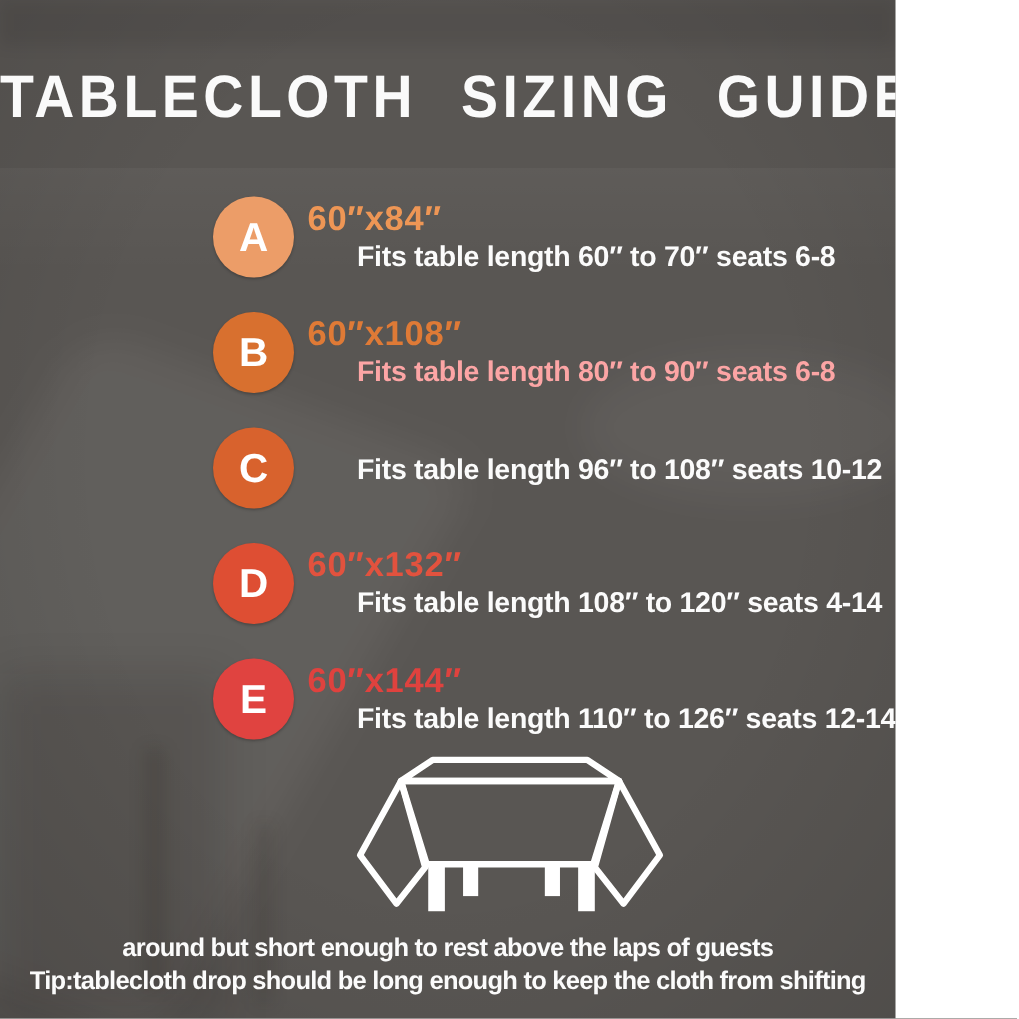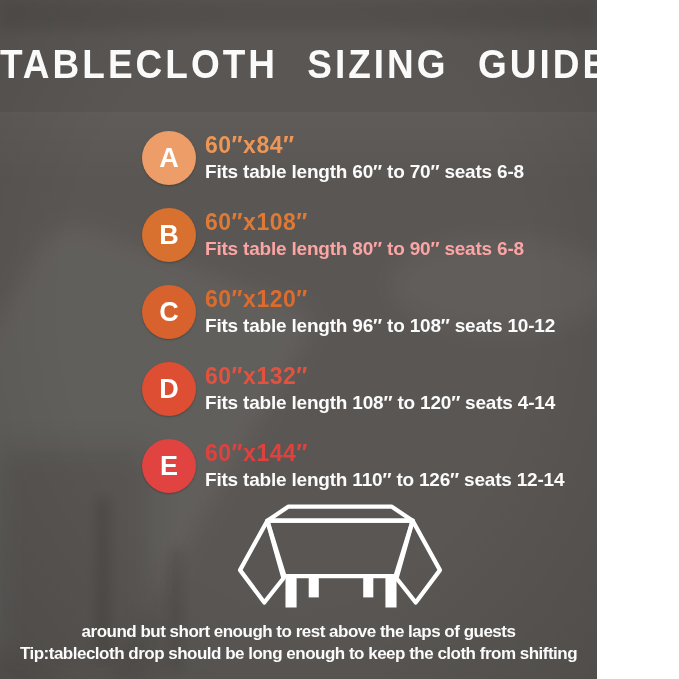--- a/index.html
+++ b/index.html
@@ -88,6 +88,7 @@
     letter-spacing: -0.2px;
     margin-top: 3px;
     white-space: nowrap;
+    margin-left: 33px;
   }
 
   

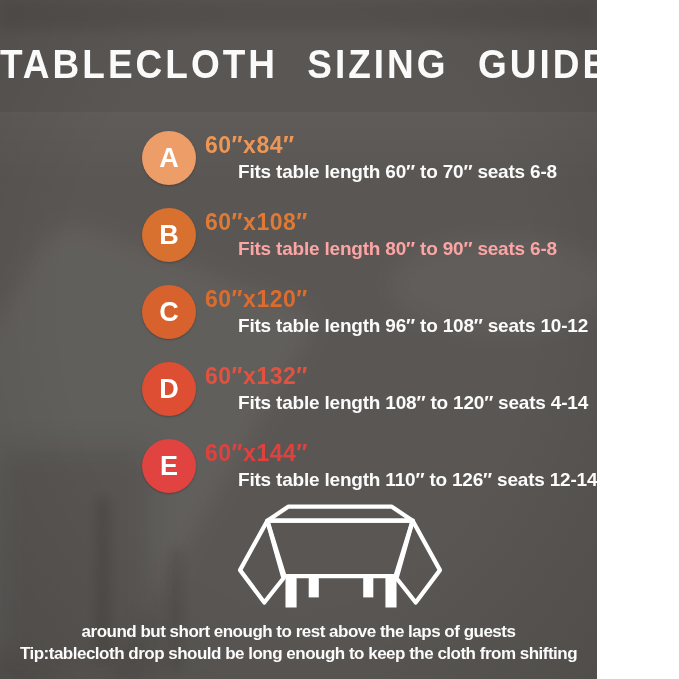--- a/index.html
+++ b/index.html
@@ -154,7 +154,6 @@
     <div class="row">
       <div class="badge" style="background-color: rgb(216, 98, 45);">C</div>
       <div class="row-text">
-        <div class="size" style="color: rgb(220, 108, 46);">60″x120″</div>
         <div class="desc" style="color: rgb(251, 251, 251);">Fits table length 96″ to 108″ seats 10-12</div>
       </div>
     </div>

